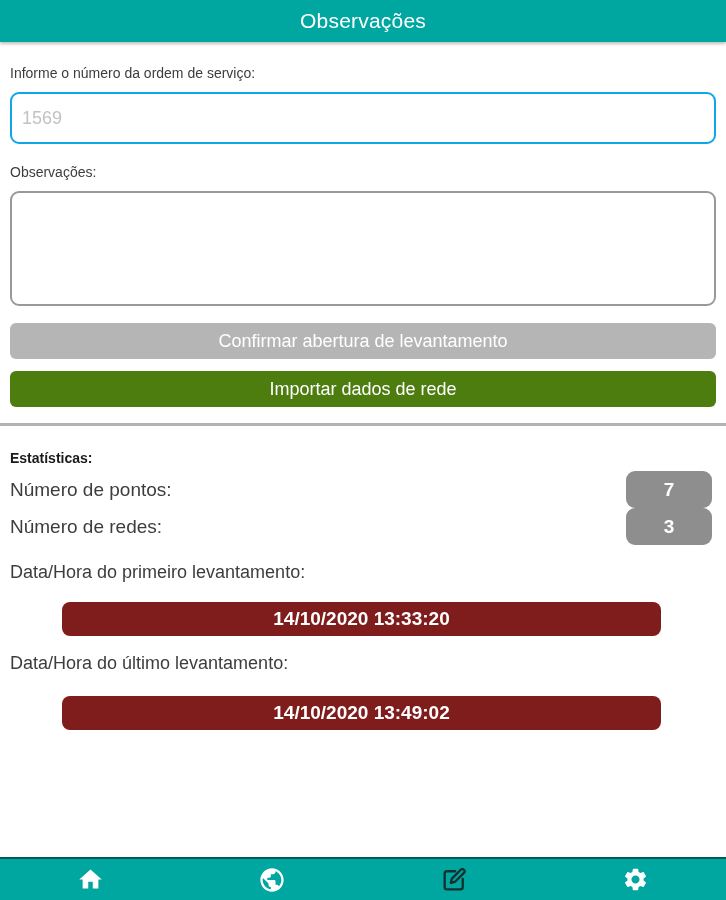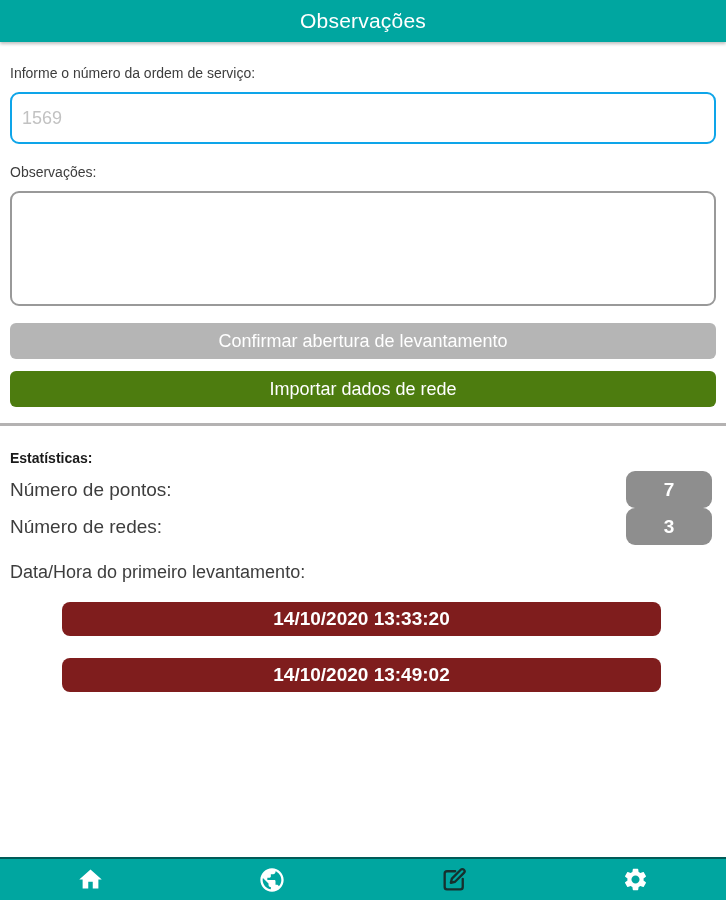--- a/index.html
+++ b/index.html
@@ -207,6 +207,7 @@
     <div class="date-label">Data/Hora do primeiro levantamento:</div>
     <div class="date-badge">14/10/2020 13:33:20</div>
 
+    <div class="date-label last">Data/Hora do último levantamento:</div>
     <div class="date-badge last">14/10/2020 13:49:02</div>
 
   </div>

